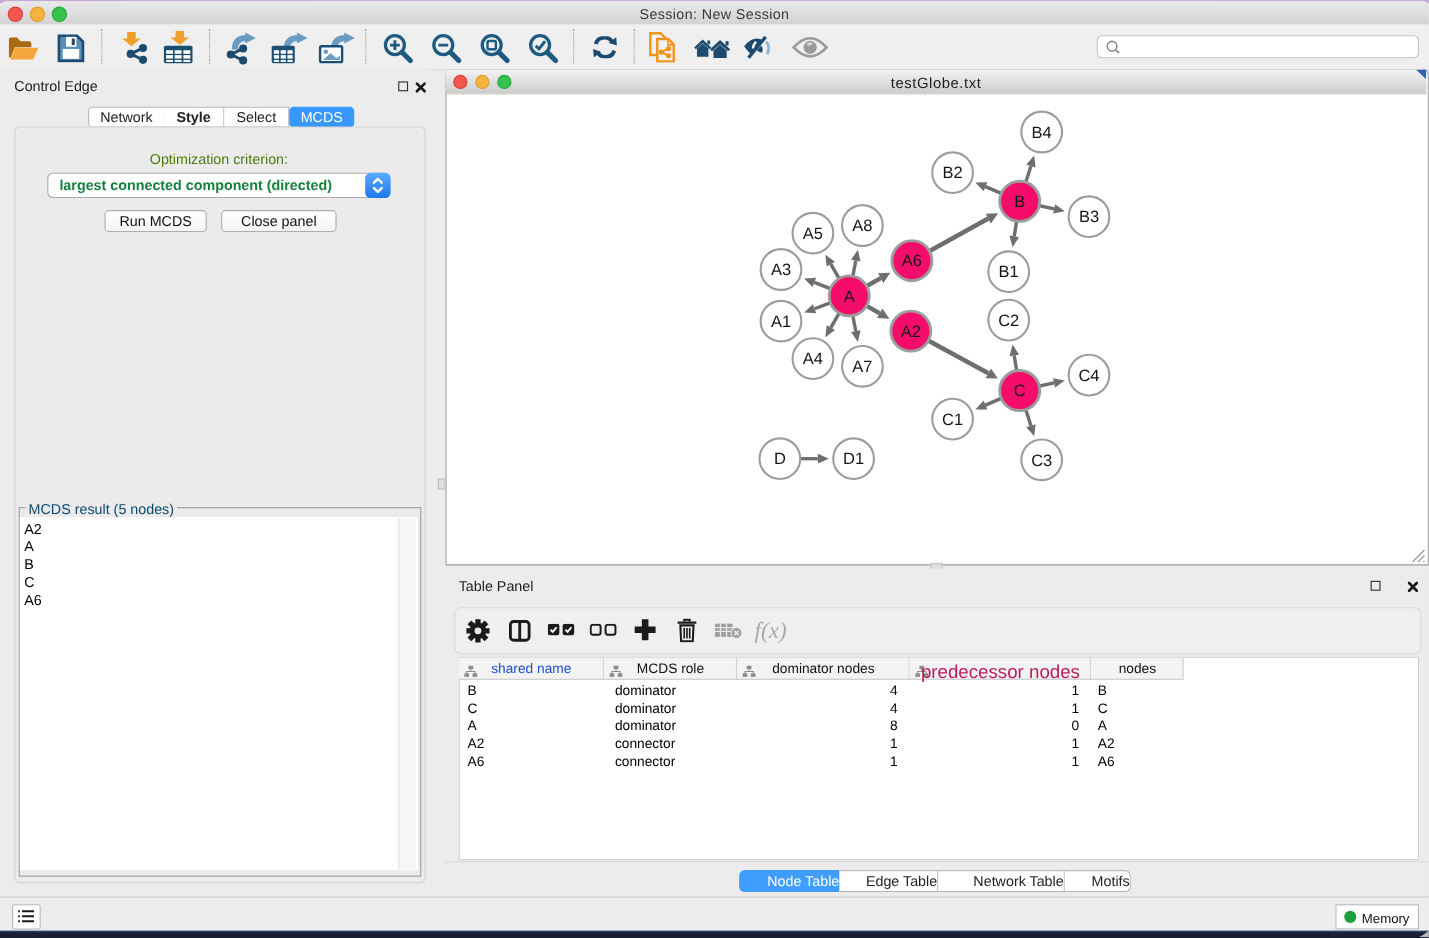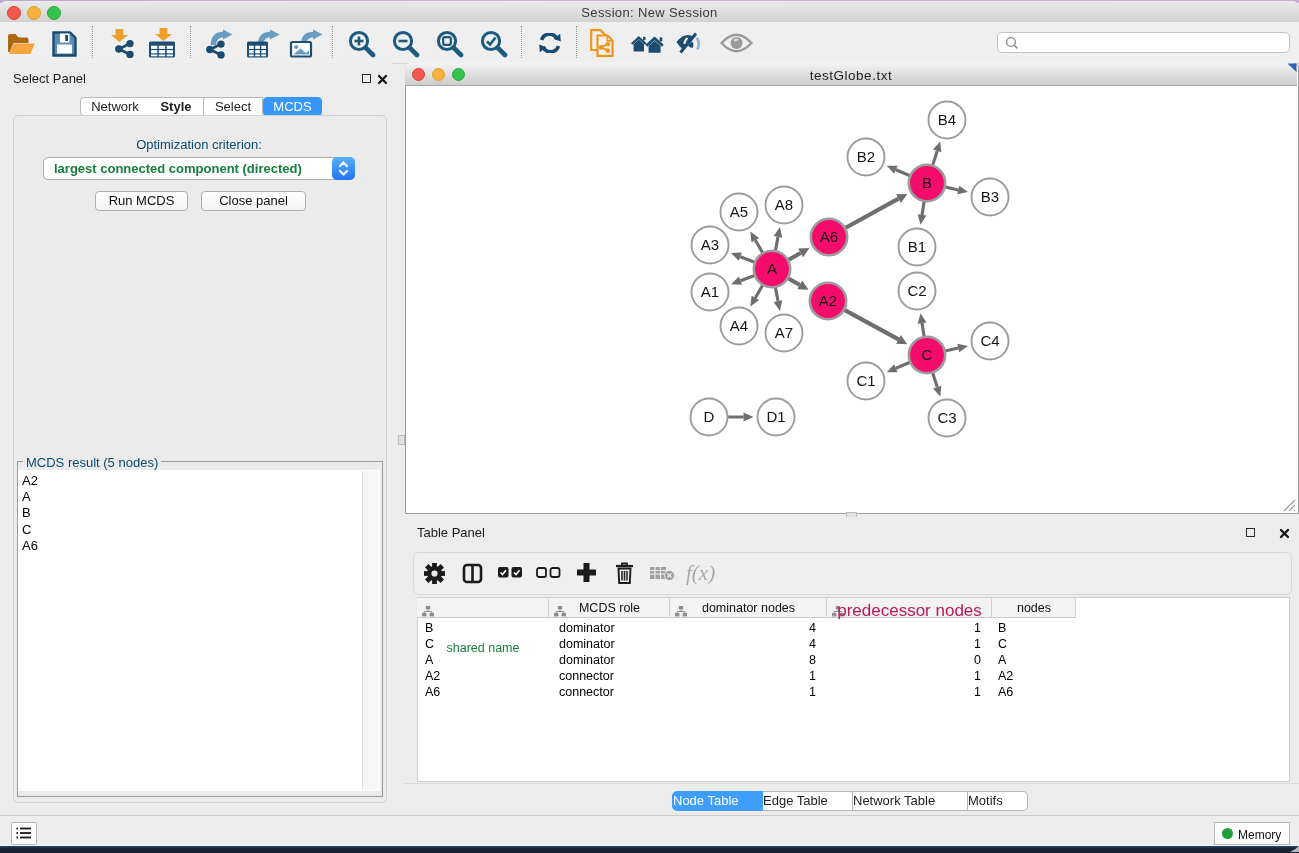--- a/index.html
+++ b/index.html
@@ -187,7 +187,7 @@
   </svg>
 
 <div class="abs" style="left:0;top:63px;width:392px;height:752px;background:#ececec;"></div>
-<div class="abs" style="left:13px;top:71px;font-size:13px;color:#1c1c1c;">Select Panel</div>
+<div class="abs" style="left:13px;top:71px;font-size:13px;color:#1c1c1c;">Control Edge</div>
 <div class="abs" style="left:362px;top:74px;width:7px;height:7px;border:1.6px solid #2b2b2b;"></div>
 <svg class="abs" style="left:377px;top:73.5px;" width="11" height="11" viewBox="0 0 11 11">
     <path d="M2 2 L9 9 M9 2 L2 9" stroke="#1a1a1a" stroke-width="2.4" stroke-linecap="round"></path>

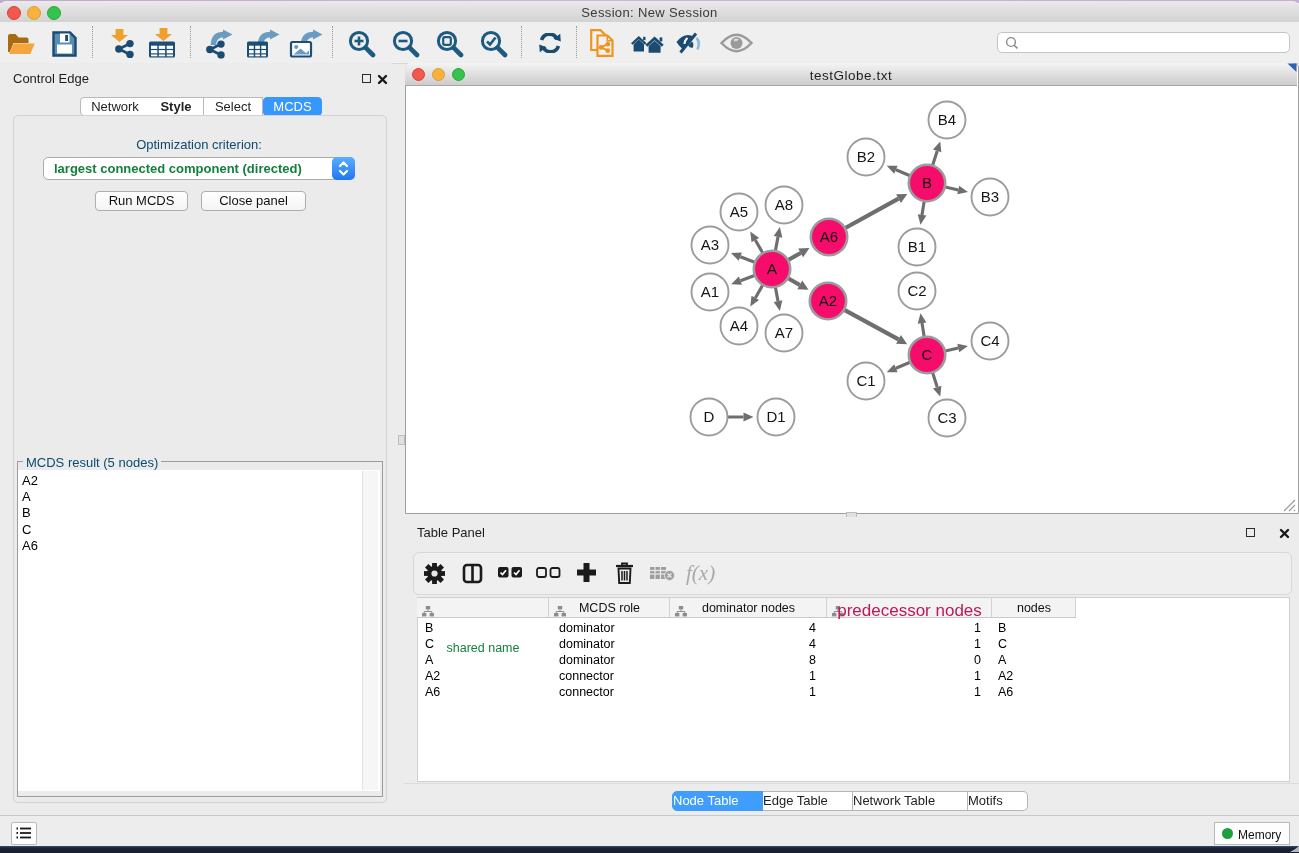--- a/index.html
+++ b/index.html
@@ -199,7 +199,7 @@
 <div class="tab" style="left:263px;width:57px;background:#3797fd;border-color:#3797fd;color:#fff;border-radius:4px;">MCDS</div>
 
 <div class="abs" style="left:13px;top:115px;width:372px;height:686px;border:1px solid #d2d2d2;border-radius:5px;background:#ebebeb;"></div>
-<div class="abs" style="left:0;top:137px;width:398px;text-align:center;font-size:13px;color:#0c4a6e;">Optimization criterion:</div>
+<div class="abs" style="left:0;top:137px;width:398px;text-align:center;font-size:13px;color:#4d7c0f;">Optimization criterion:</div>
 
 <div class="abs" style="left:43px;top:157px;width:310px;height:21px;background:#fff;border:1px solid #ababab;border-radius:5px;"></div>
 <div class="abs" style="left:54px;top:161px;font-size:13px;color:#15803d;font-weight:bold;">largest connected component (directed)</div>

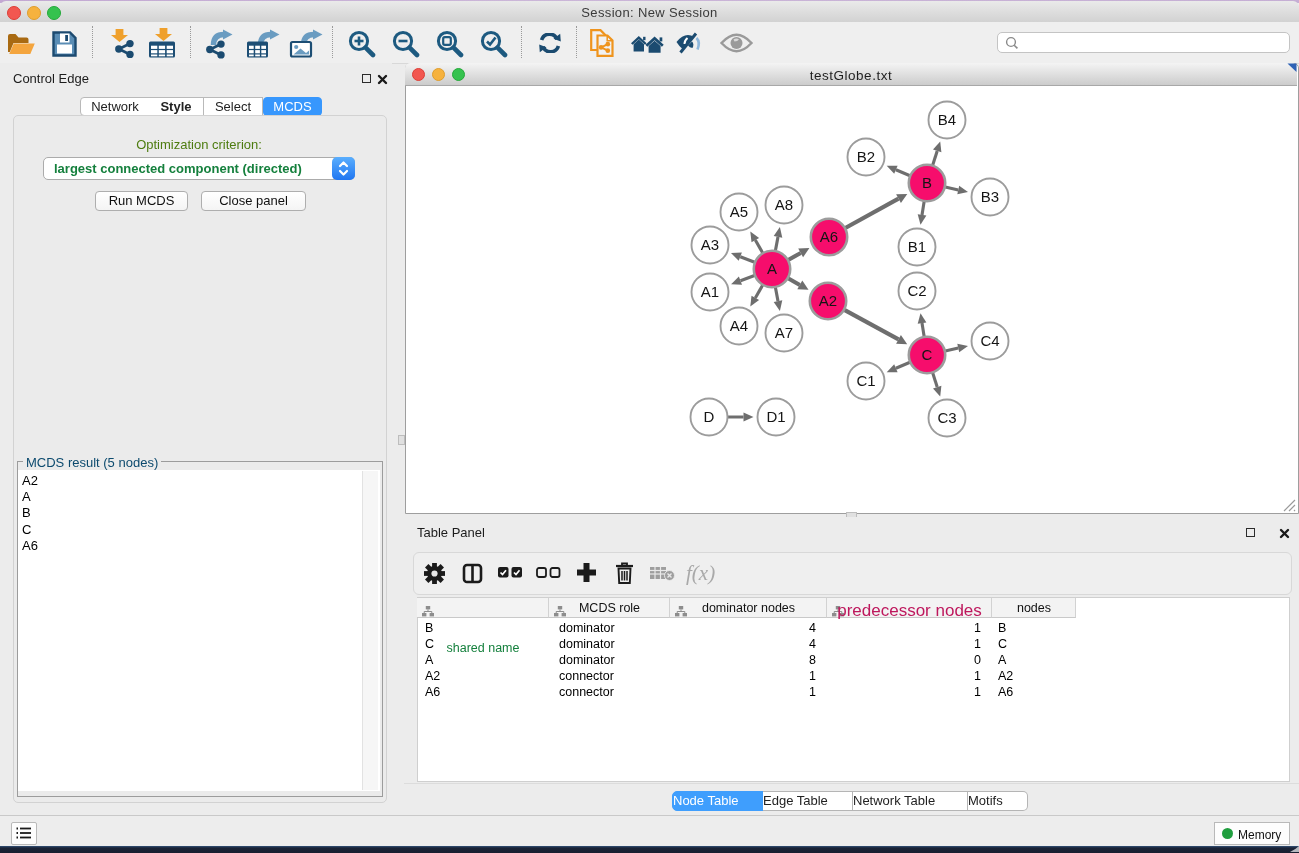--- a/index.html
+++ b/index.html
@@ -401,7 +401,7 @@
         </g>
         <path d="M6 3.4 V5.5 M2.2 7 V5.5 H9.8 V7" fill="none" stroke="#8d8d8d" stroke-width="1"></path>
       </svg></div>
-    <div class="abs" style="left:417px;top:601px;width:132px;text-align:center;font-size:12.5px;color:#15803d;margin-top:40px;">shared name</div>
+    <div class="abs" style="left:417px;top:601px;width:132px;text-align:center;font-size:12.5px;color:#1d4ed8;">shared name</div>
     <div class="abs" style="left:549px;top:598px;width:120px;height:19px;background:#f3f3f3;border-right:1px solid #d2d2d2;border-bottom:1px solid #c9c9c9;"></div>
     <div class="abs" style="left:554px;top:603px;"><svg width="12" height="11" viewBox="0 0 12 11">
         <g fill="#8d8d8d">

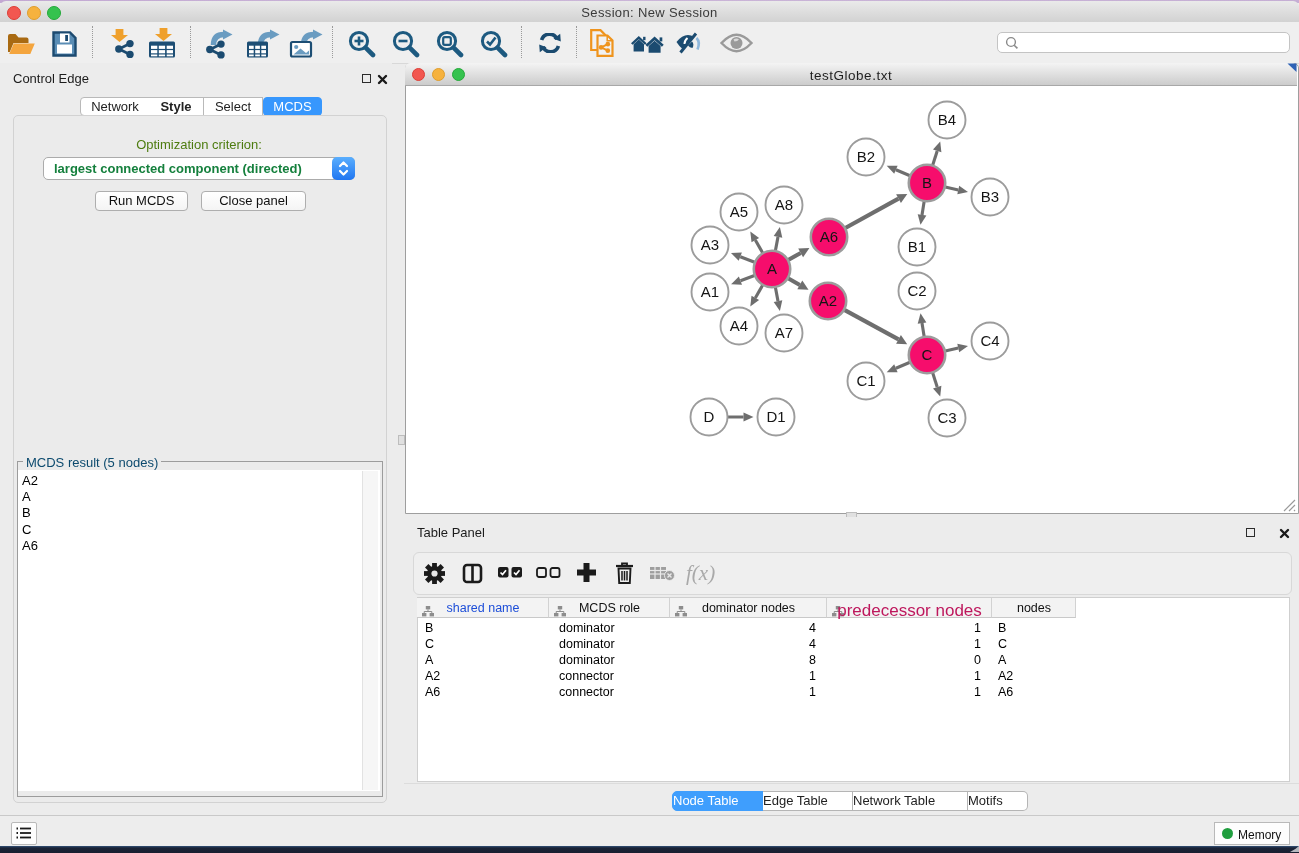--- a/index.html
+++ b/index.html
@@ -10,7 +10,7 @@
 .sep{border-left:1px dotted #9a9a9a;height:32px;top:26px;position:absolute;}
 .tab{position:absolute;top:97px;height:17px;background:#fff;border:1px solid #b9b9b9;font-size:13px;color:#222;text-align:center;line-height:17px;}
 .btn{position:absolute;background:linear-gradient(#ffffff,#f4f4f4);border:1px solid #aeaeae;border-radius:4px;font-size:13px;color:#111;text-align:center;}
-.btab{position:absolute;top:791px;height:18px;background:#fff;border:1px solid #b5b5b5;font-size:13px;color:#222;text-align:left;line-height:18px;}
+.btab{position:absolute;top:791px;height:18px;background:#fff;border:1px solid #b5b5b5;font-size:13px;color:#222;text-align:right;line-height:18px;}
 </style>
 </head>
 <body>

